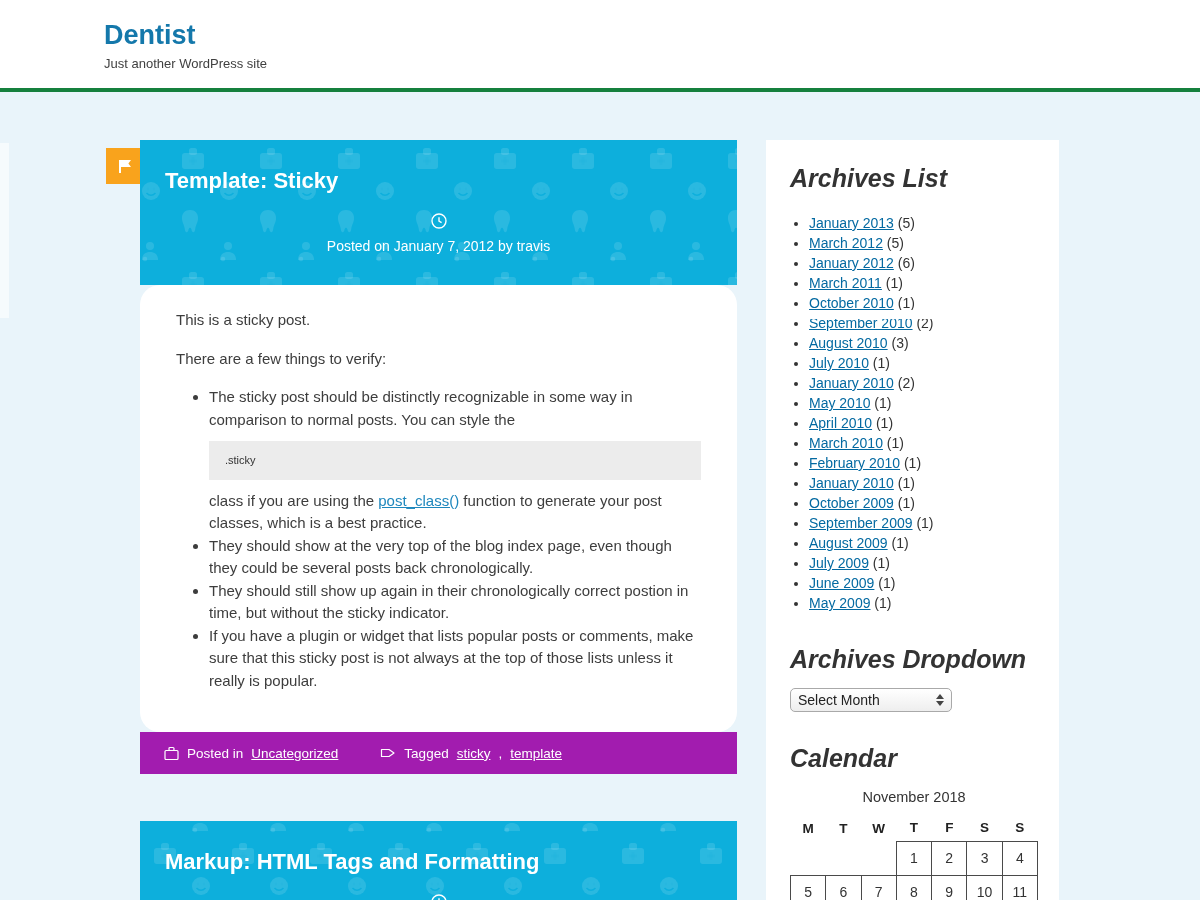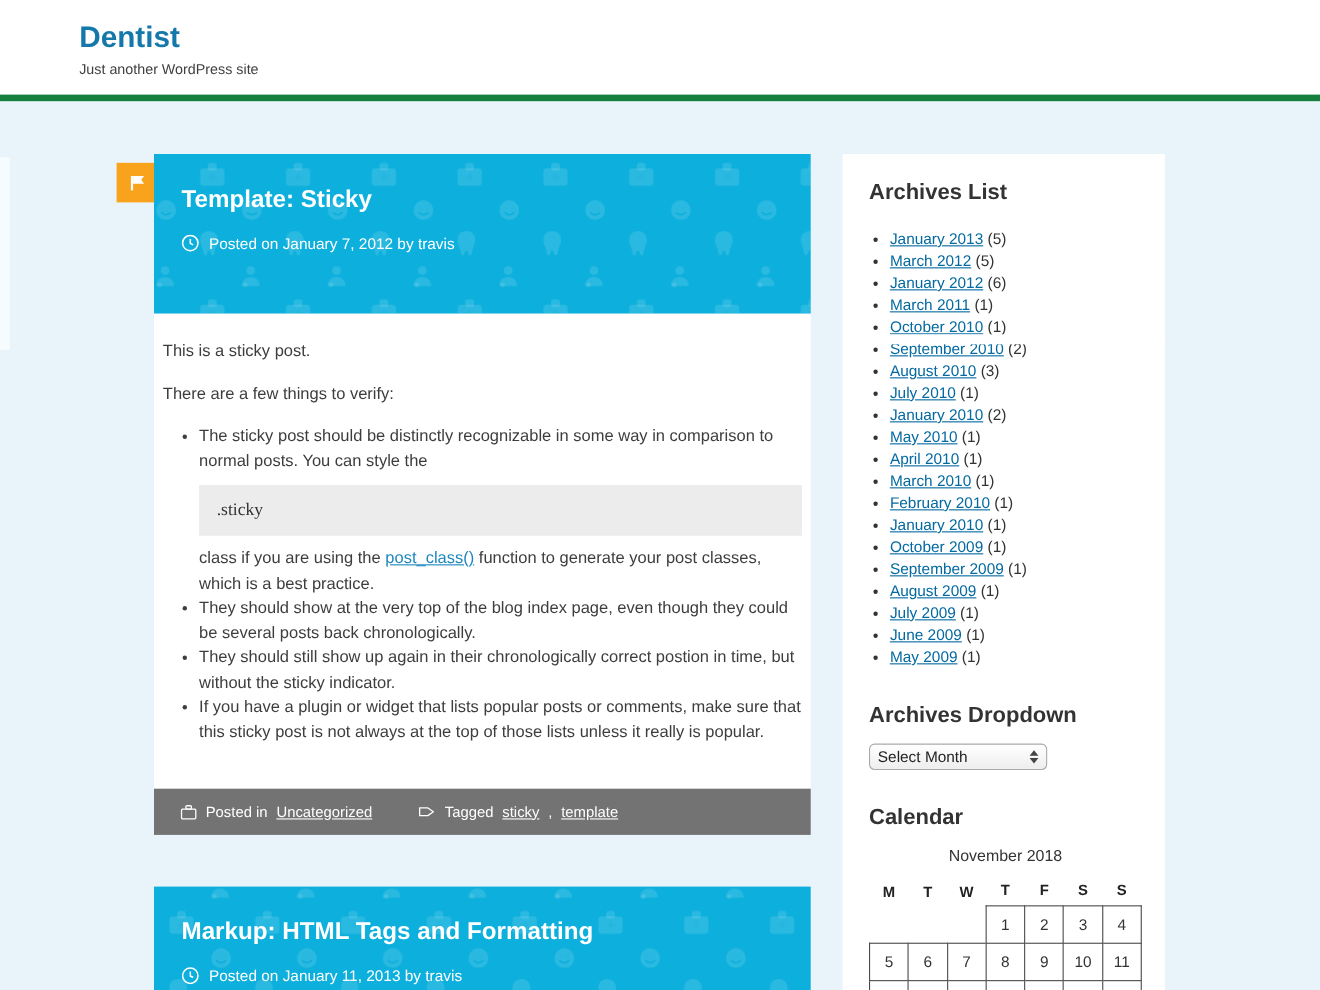--- a/index.html
+++ b/index.html
@@ -7,8 +7,8 @@
   body { background:#e9f4fa; font-family:"Liberation Sans", sans-serif; color:#3d3d3d; }
 
   
-  .site-header { background:#fff; height:92px; border-bottom:6px solid #15803d;
-                 display:flex; align-items:center; padding:0 72px; }
+  .site-header { background:#fff; height:92px; border-bottom:4px solid #15803d;
+                 display:flex; align-items:center; padding:0 104px; }
   .branding { width:260px; }
   .site-title { font-size:27px; font-weight:bold; color:#1478ab; line-height:1.1; margin-top:4px; }
   .site-tagline { font-size:13px; color:#404040; margin-top:6px; }

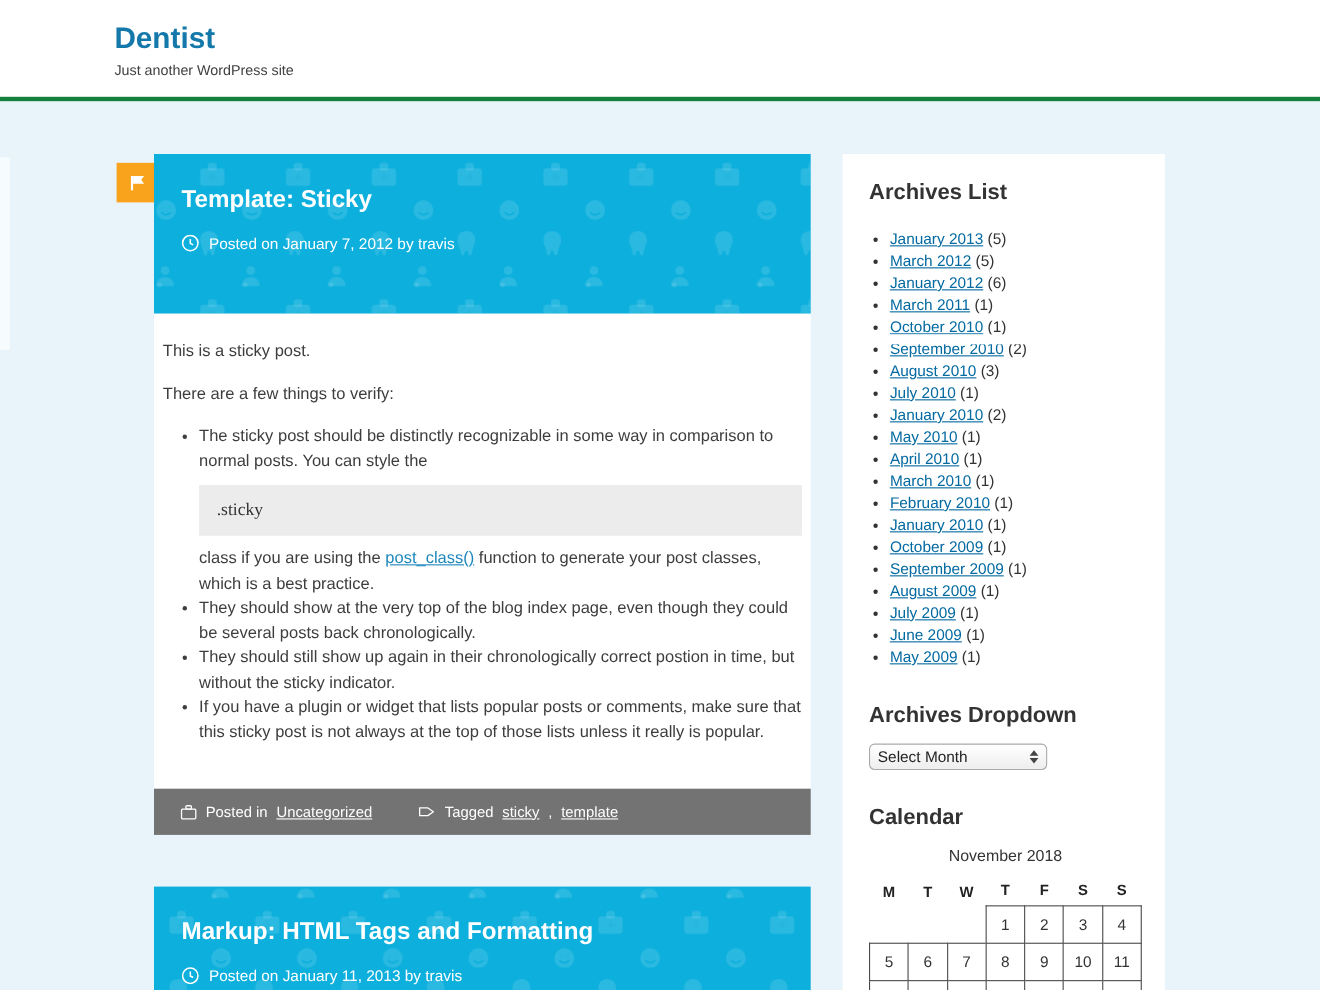--- a/index.html
+++ b/index.html
@@ -42,7 +42,7 @@
   .footer-link { color:#fff; text-decoration:underline; cursor:pointer; }
 
   
-  .widget-title { font-size:20px; font-weight:bold; color:#333; }
+  .widget-title { font-size:25px; font-weight:bold; color:#333;font-style:italic; }
   .archives { list-style:disc; margin:20px 0 0 19px; }
   .archives li { font-size:14px; line-height:20px; color:#333; position:relative; }
   .archives a { color:#0369a1; text-decoration:underline; cursor:pointer; }

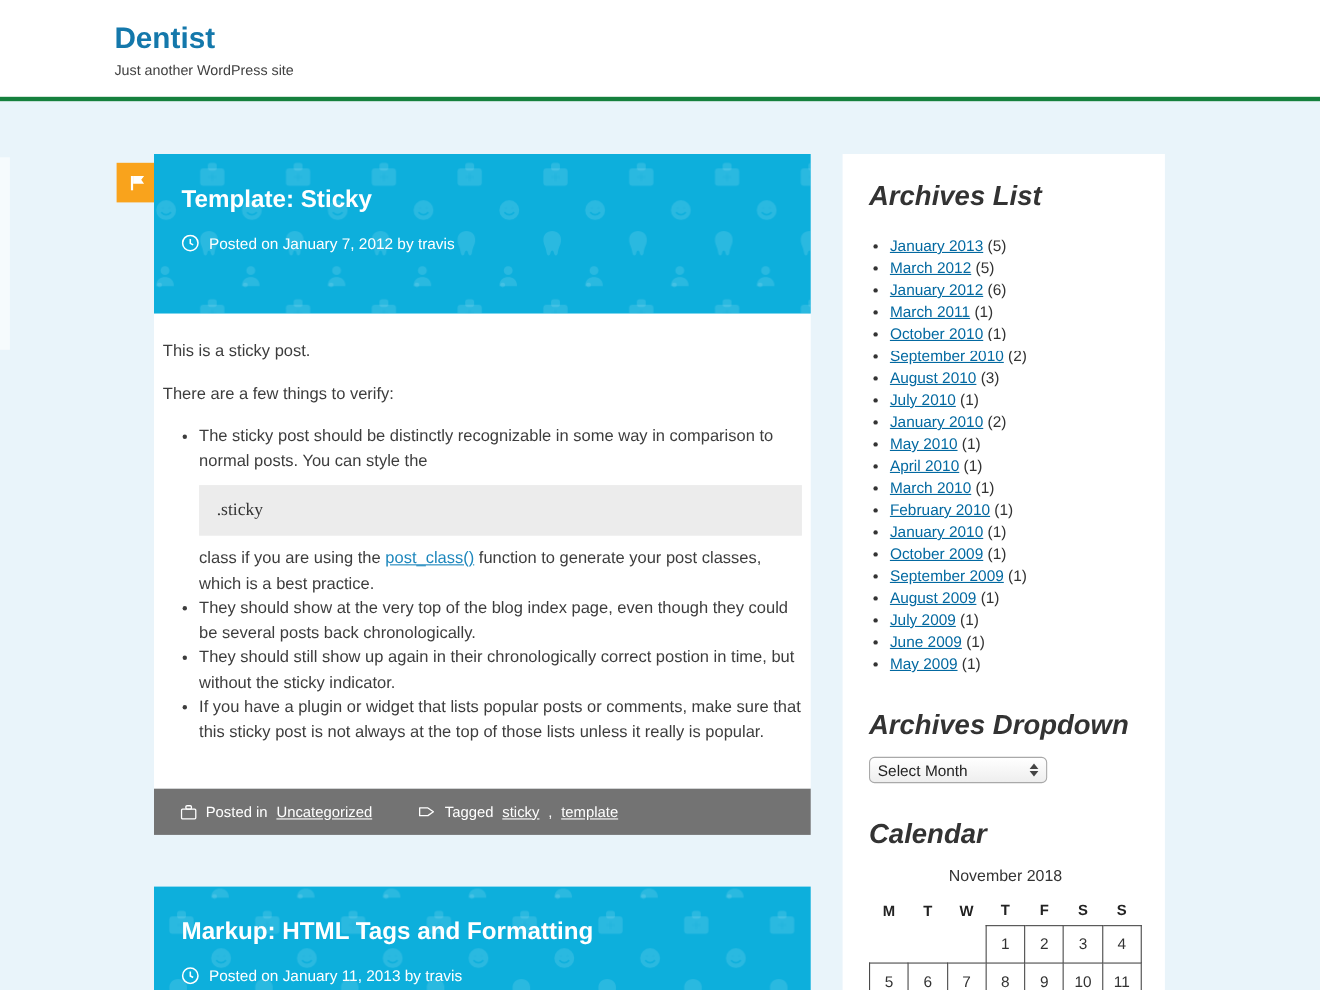--- a/index.html
+++ b/index.html
@@ -25,7 +25,7 @@
   .post-banner { position:relative; background:#0dafdc; height:145px; padding:28px 25px 0; overflow:hidden; }
   .banner-pattern { position:absolute; inset:0; width:100%; height:100%; }
   .post-title { position:relative; color:#fff; font-size:22px; font-weight:bold; }
-  .post-meta { position:relative; display:flex; align-items:center; gap:9px; margin-top:19px; color:#fff; font-size:14px; }
+  .post-meta { position:relative; display:flex; align-items:center; gap:9px; margin-top:19px; color:#fff; font-size:14px;flex-direction:column; }
   .clock-icon { width:16px; height:16px; display:block; }
   .sticky-flag { position:absolute; left:-34px; top:8px; width:36px; height:36px; background:#f9a31c;
                  display:flex; align-items:center; justify-content:center; }

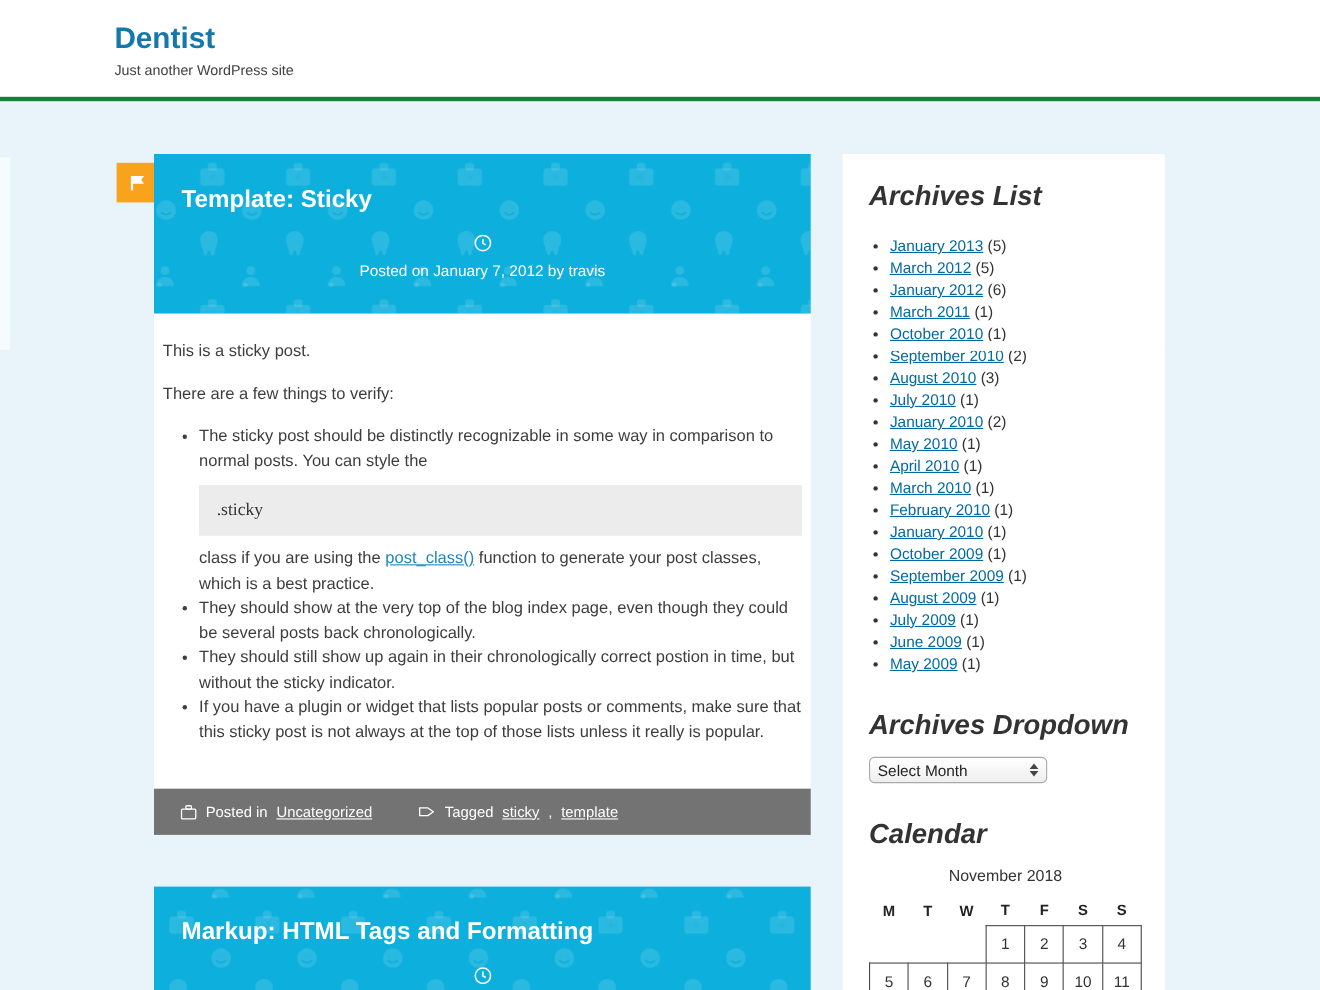--- a/index.html
+++ b/index.html
@@ -29,7 +29,7 @@
   .clock-icon { width:16px; height:16px; display:block; }
   .sticky-flag { position:absolute; left:-34px; top:8px; width:36px; height:36px; background:#f9a31c;
                  display:flex; align-items:center; justify-content:center; }
-  .post-body { background:#fff; padding:24px 8px 40px; font-size:15px; line-height:1.5; color:#3d3d3d; }
+  .post-body { background:#fff; padding:24px 36px 40px; font-size:15px; line-height:1.5; color:#3d3d3d;border-radius:20px; }
   .post-body p { margin-bottom:16px; }
   .post-body ul { margin:8px 0 0 33px; }
   .post-body li { margin:0; }

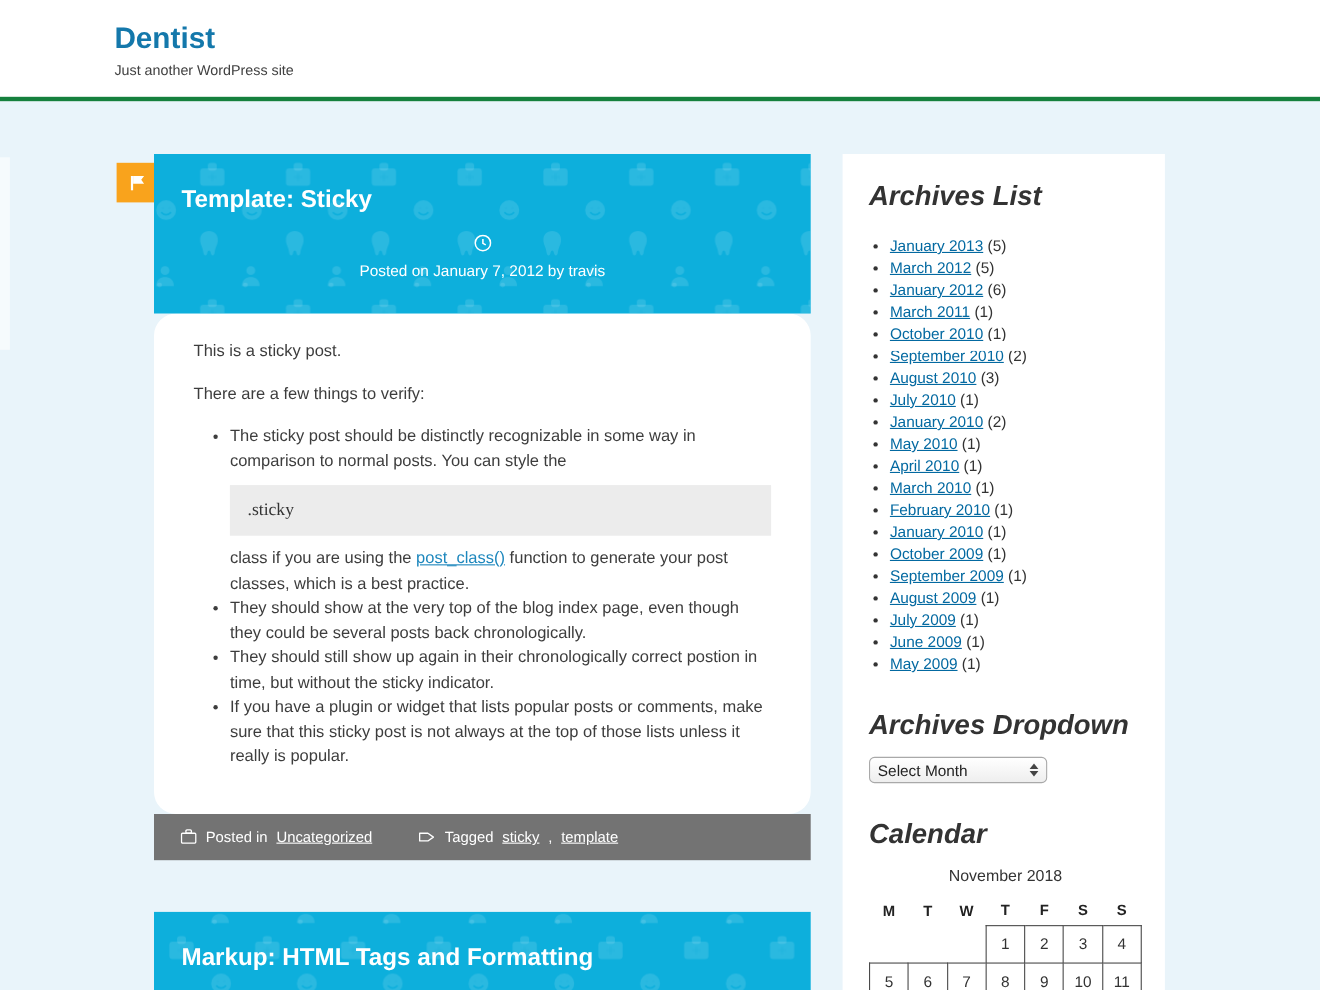--- a/index.html
+++ b/index.html
@@ -33,8 +33,8 @@
   .post-body p { margin-bottom:16px; }
   .post-body ul { margin:8px 0 0 33px; }
   .post-body li { margin:0; }
-  .code-block { display:block; background:#ececec; font-family:Liberation Serif, serif;
-                font-size:16px; color:#333; padding:11px 16px; margin:10px 0; }
+  .code-block { display:block; background:#ececec; font-family:Liberation Sans, sans-serif;
+                font-size:11px; color:#333; padding:11px 16px; margin:10px 0; }
   .text-link { color:#1d87bd; text-decoration:underline; cursor:pointer; }
   .post-footer { background:#737373; color:#fff; height:42px; display:flex; align-items:center;
                  gap:42px; padding:0 24px; font-size:13.5px; }

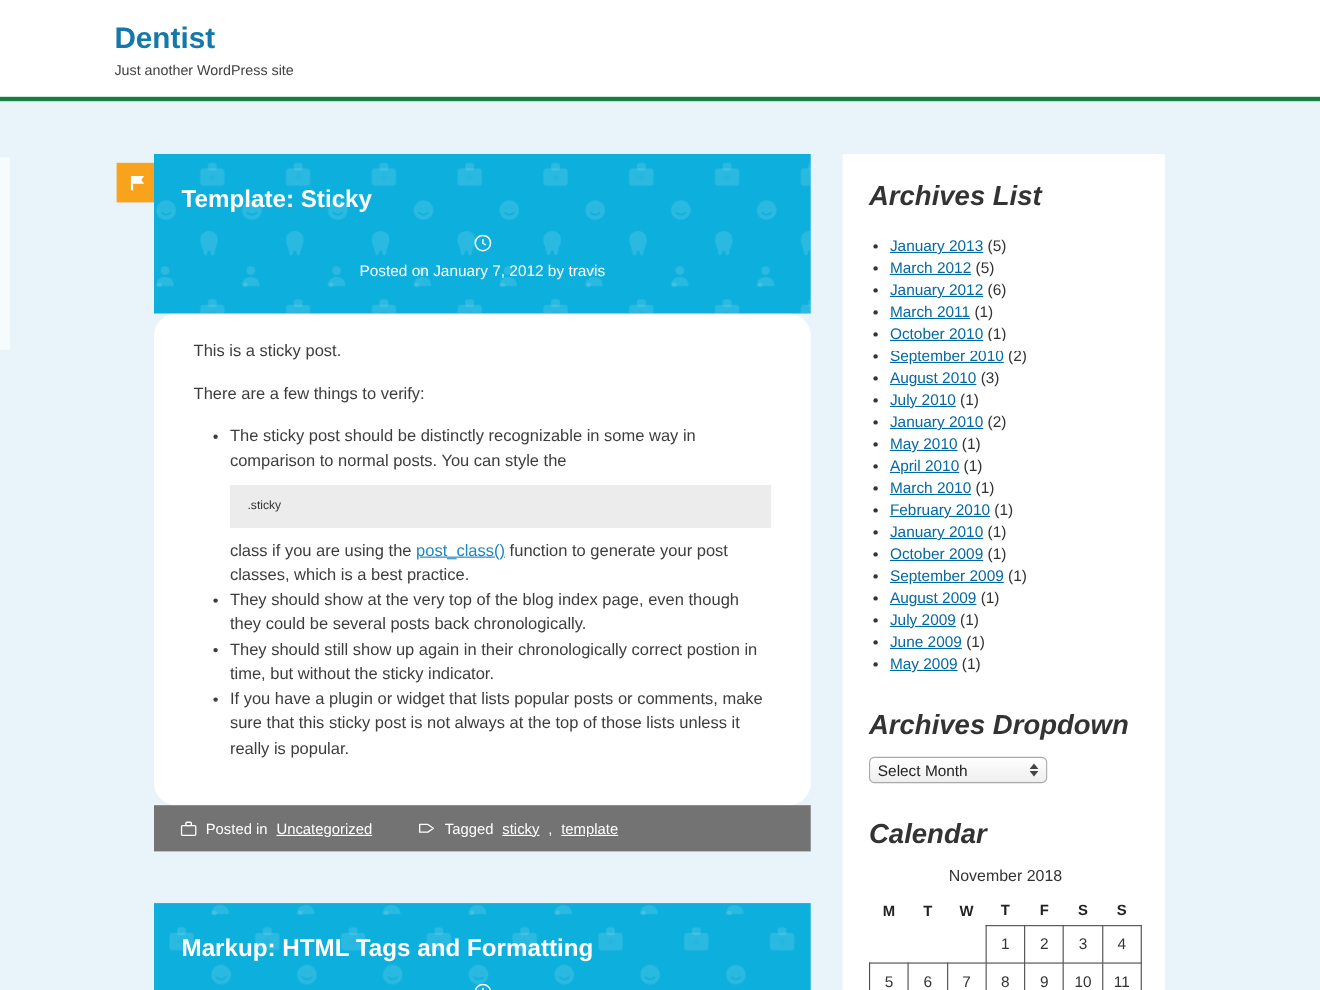--- a/index.html
+++ b/index.html
@@ -36,7 +36,7 @@
   .code-block { display:block; background:#ececec; font-family:Liberation Sans, sans-serif;
                 font-size:11px; color:#333; padding:11px 16px; margin:10px 0; }
   .text-link { color:#1d87bd; text-decoration:underline; cursor:pointer; }
-  .post-footer { background:#737373; color:#fff; height:42px; display:flex; align-items:center;
+  .post-footer { background:#a21caf; color:#fff; height:42px; display:flex; align-items:center;
                  gap:42px; padding:0 24px; font-size:13.5px; }
   .meta-group { display:flex; align-items:center; gap:8px; }
   .footer-link { color:#fff; text-decoration:underline; cursor:pointer; }

